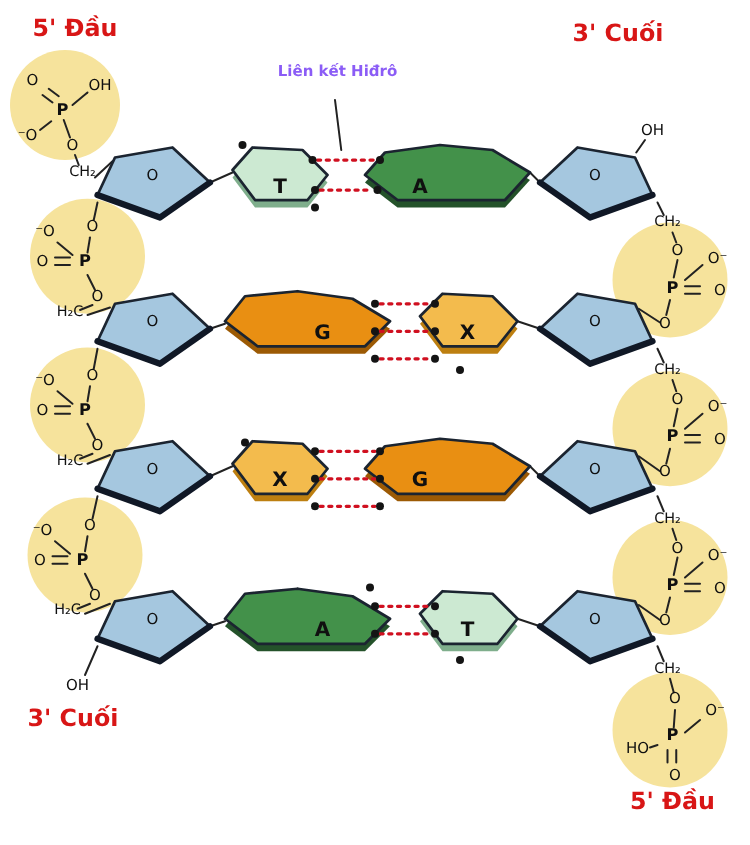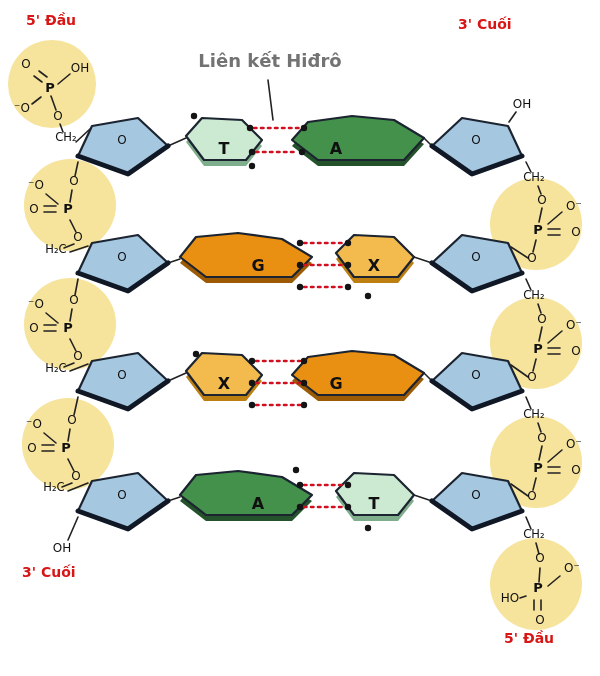--- a/index.html
+++ b/index.html
@@ -12,7 +12,7 @@
   svg{position:absolute;left:0;top:0;}
   .overlay-label{
     position:absolute;
-    font-size:14px;font-weight:bold;
+    font-size:19px;font-weight:bold;
     white-space:nowrap;
     font-family:"DejaVu Sans", sans-serif;
     text-align:right;

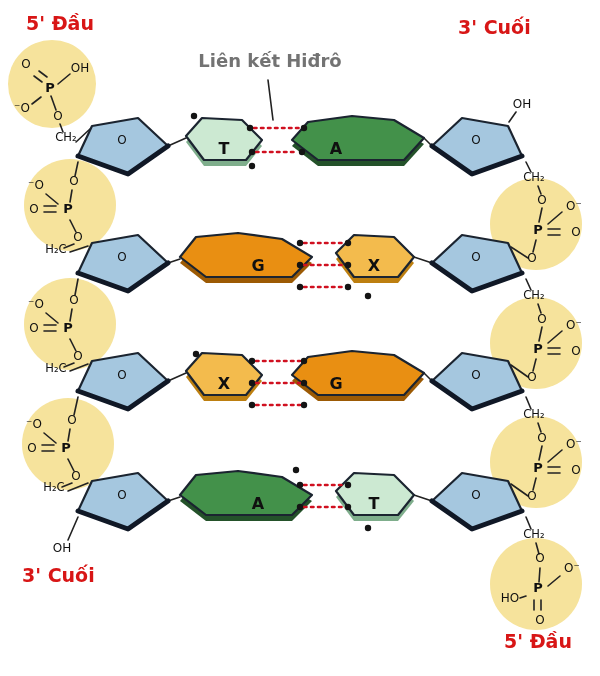--- a/index.html
+++ b/index.html
@@ -17,7 +17,7 @@
     font-family:"DejaVu Sans", sans-serif;
     text-align:right;
   }
-  .hb-label{color:#737373;font-size:18px;}
+  .hb-label{color:#8b5cf6;font-size:12px;}
 </style>
 </head>
 <body>

